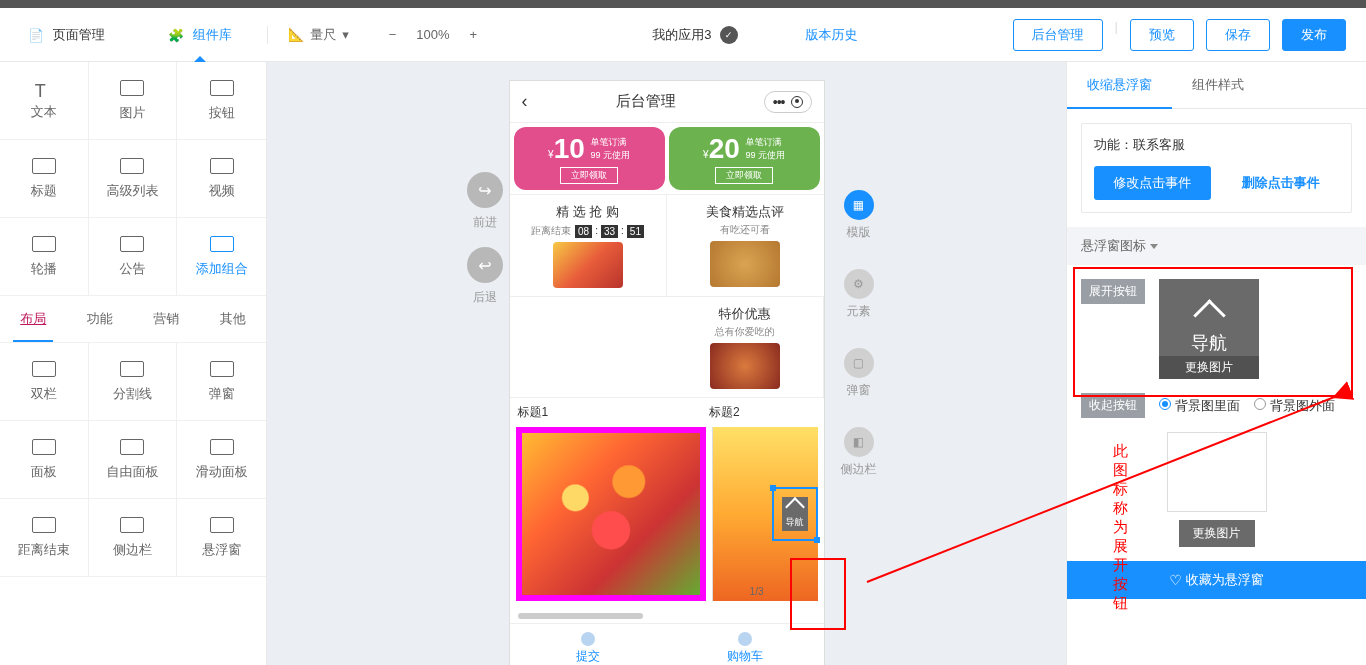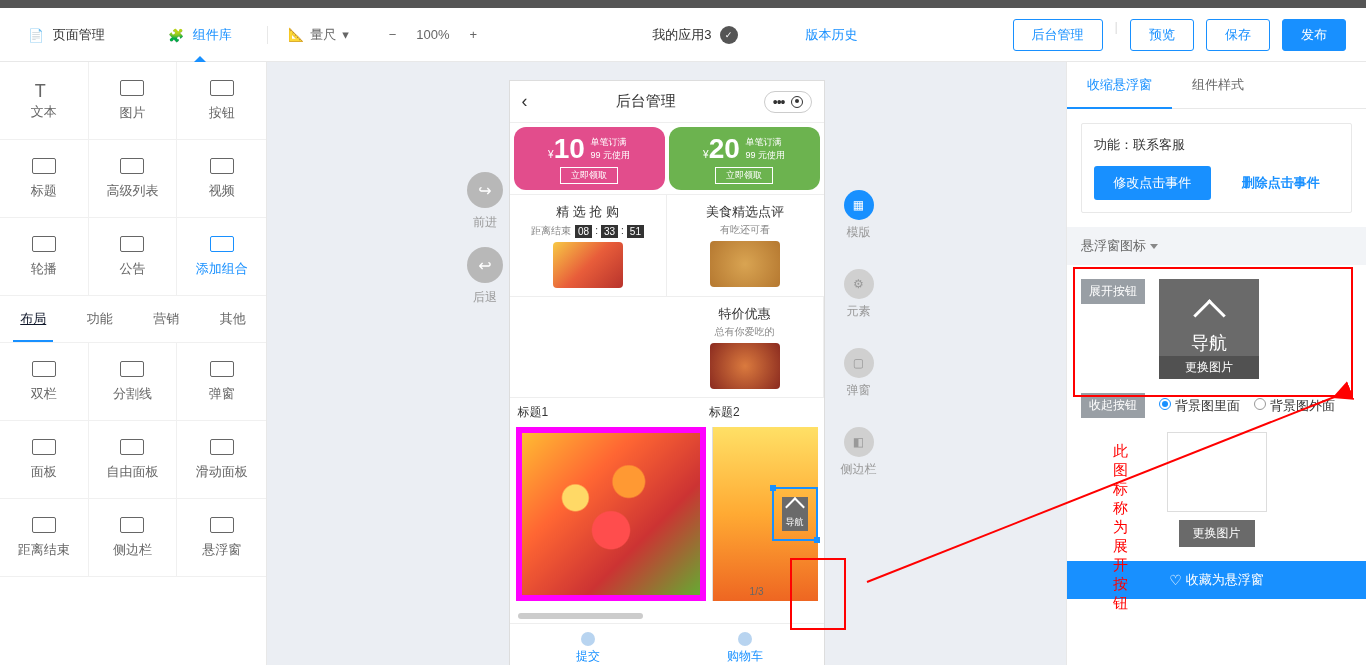--- a/index.html
+++ b/index.html
@@ -34,7 +34,7 @@
 .comp-icon { width: 24px; height: 16px; border: 1.5px solid currentColor; border-radius: 2px; }
 .comp-tabs { display: flex; border-bottom: 1px solid #f0f0f0; }
 .comp-tab { flex: 1; padding: 14px 0; text-align: center; cursor: pointer; color: #666; position: relative; }
-.comp-tab.active { color: #0f172a; text-decoration: underline; }
+.comp-tab.active { color: #be185d; text-decoration: underline; }
 .comp-tab.active::after { content:""; position:absolute; bottom:0; left:20%; width:60%; height:2px; background:#1890ff; }
 
 .canvas-area { flex: 1; background: #ebeef3; position: relative; display: flex; justify-content: center; padding-top: 18px; }

